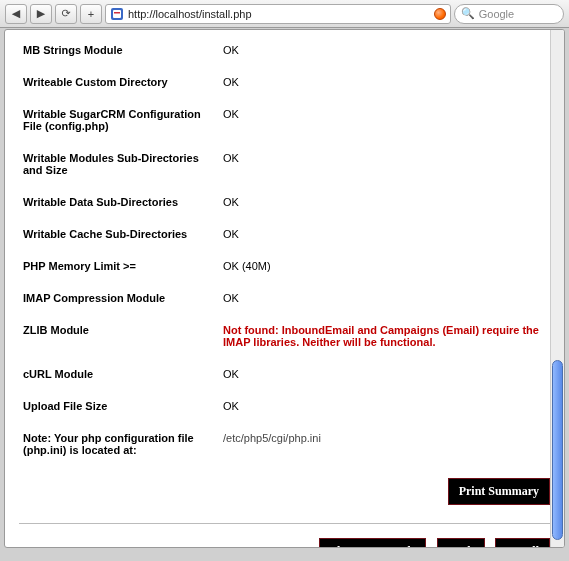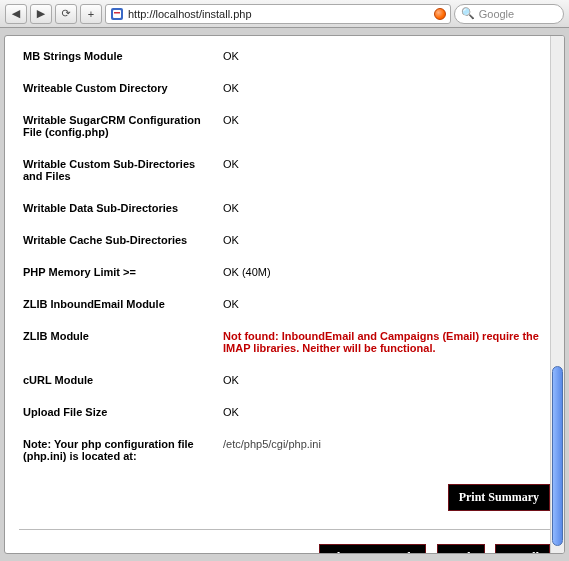--- a/index.html
+++ b/index.html
@@ -64,7 +64,7 @@
     padding: 0;
   }
   .page-outer {
-    margin: 7px 4px 8px 4px;
+    margin: 1px 4px 8px 4px;
     background: #fff;
     border: 1px solid #999;
     border-radius: 3px;

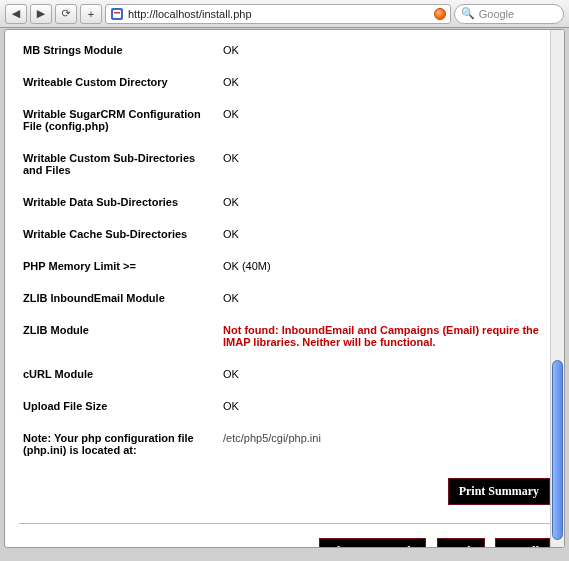--- a/index.html
+++ b/index.html
@@ -186,7 +186,7 @@
               <td class="check-value">OK</td>
             </tr>
             <tr>
-              <td class="check-label">Writable Custom Sub-Directories and Files</td>
+              <td class="check-label">Writable Modules Sub-Directories and Size</td>
               <td class="check-value">OK</td>
             </tr>
             <tr>

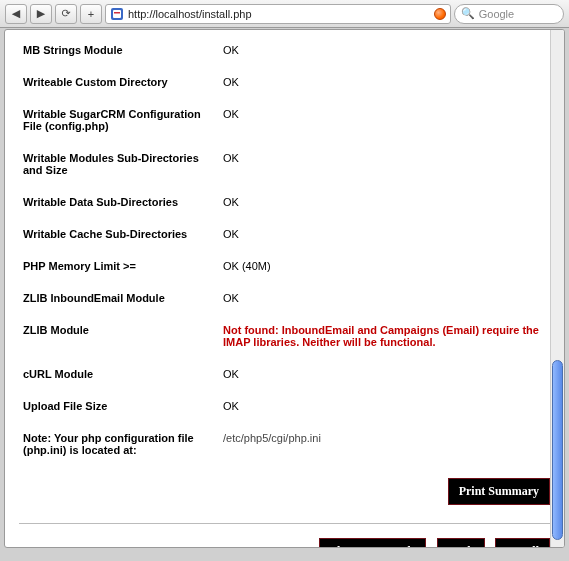--- a/index.html
+++ b/index.html
@@ -202,7 +202,7 @@
               <td class="check-value">OK (40M)</td>
             </tr>
             <tr>
-              <td class="check-label">ZLIB InboundEmail Module</td>
+              <td class="check-label">IMAP Compression Module</td>
               <td class="check-value">OK</td>
             </tr>
             <tr>

